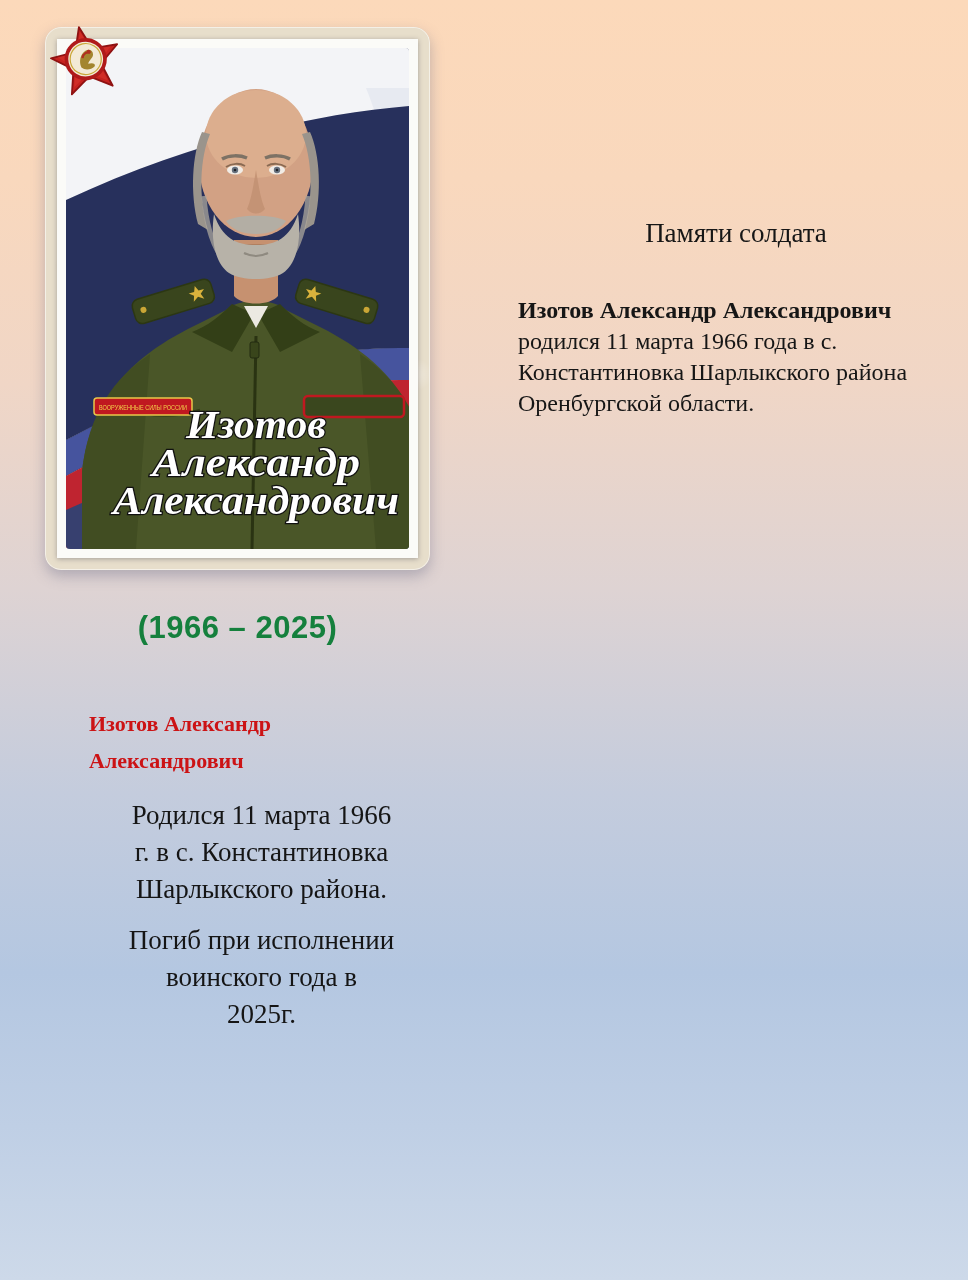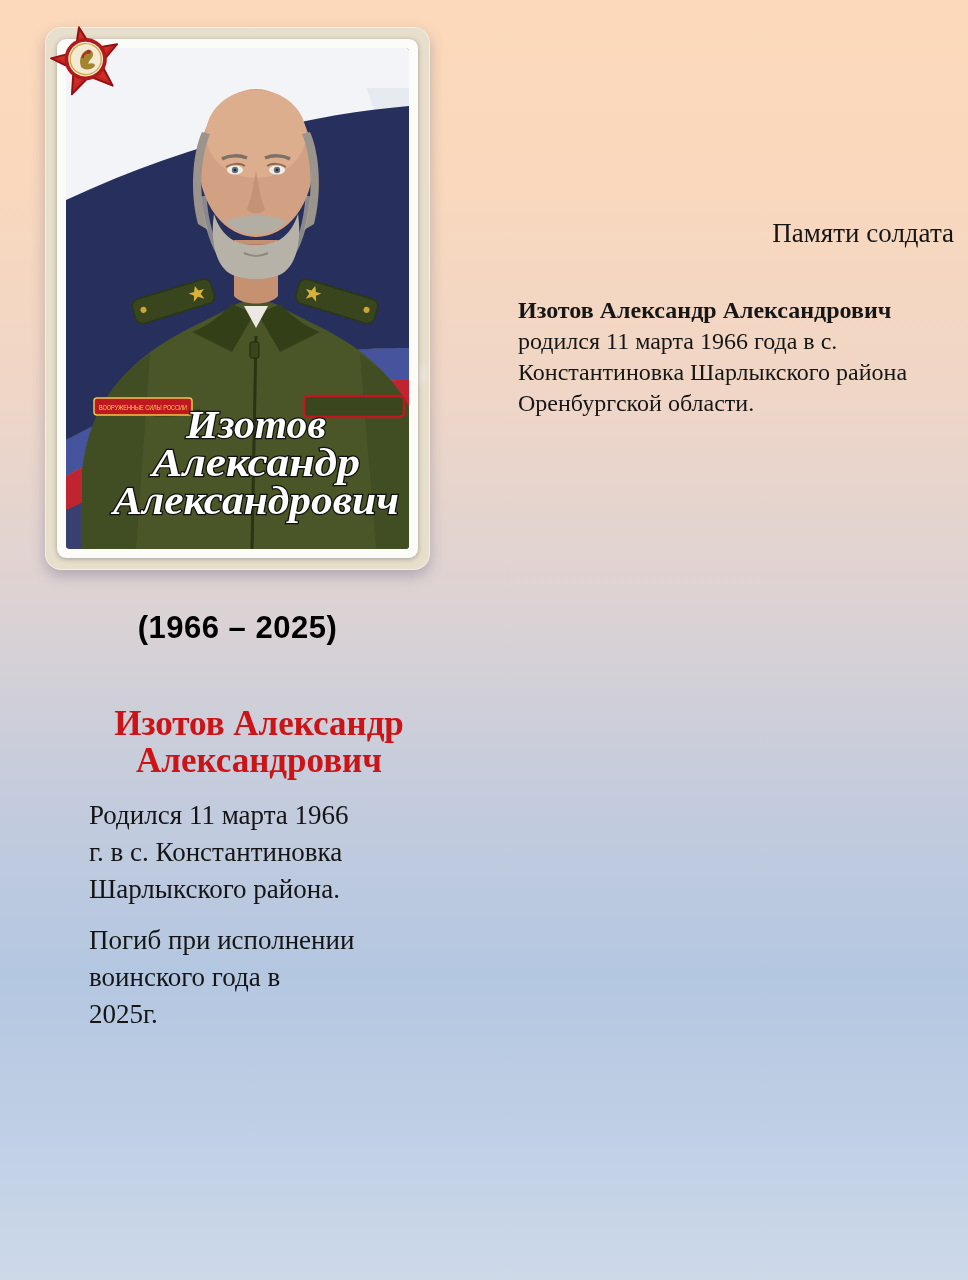--- a/index.html
+++ b/index.html
@@ -60,7 +60,7 @@
   
   .right-title{
     position:absolute;left:518px;top:218px;width:436px;margin:0;
-    text-align:right;font-weight:normal;font-size:27px;color:#161616;
+    text-align:center;font-weight:normal;font-size:27px;color:#161616;
   }
   .right-col{
     position:absolute;left:518px;top:295px;width:440px;

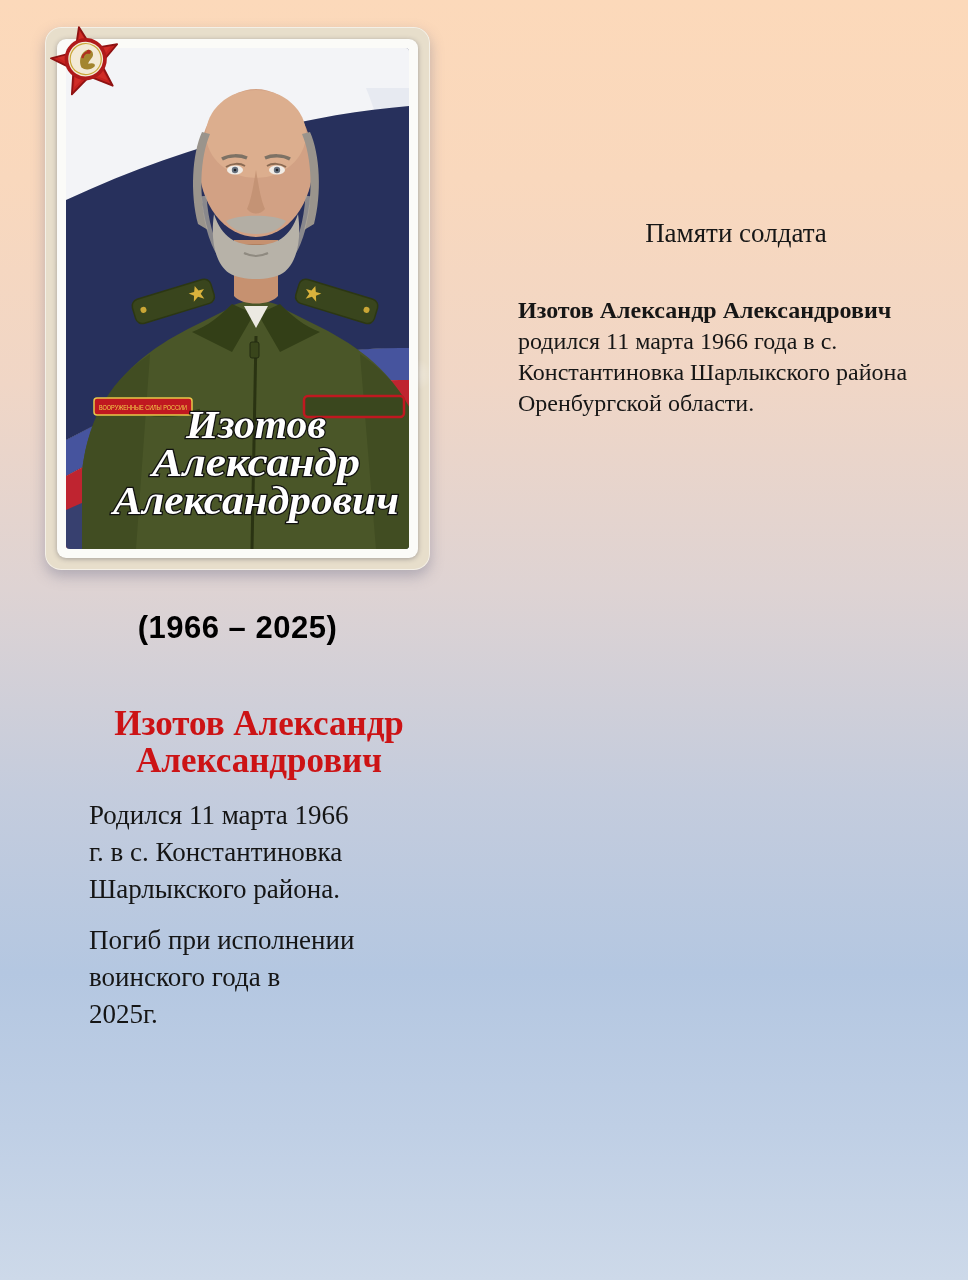--- a/index.html
+++ b/index.html
@@ -28,7 +28,7 @@
     box-shadow:0 6px 14px rgba(96,99,130,.38), inset 0 0 0 1px rgba(255,255,255,.55);
   }
   .photo-mat{
-    position:absolute;inset:12px;background:#fbfbf8;border-radius:9px;
+    position:absolute;inset:12px;background:#fbfbf8;border-radius:0;
     box-shadow:0 1px 5px rgba(40,40,60,.35);
   }
   .photo-clip{

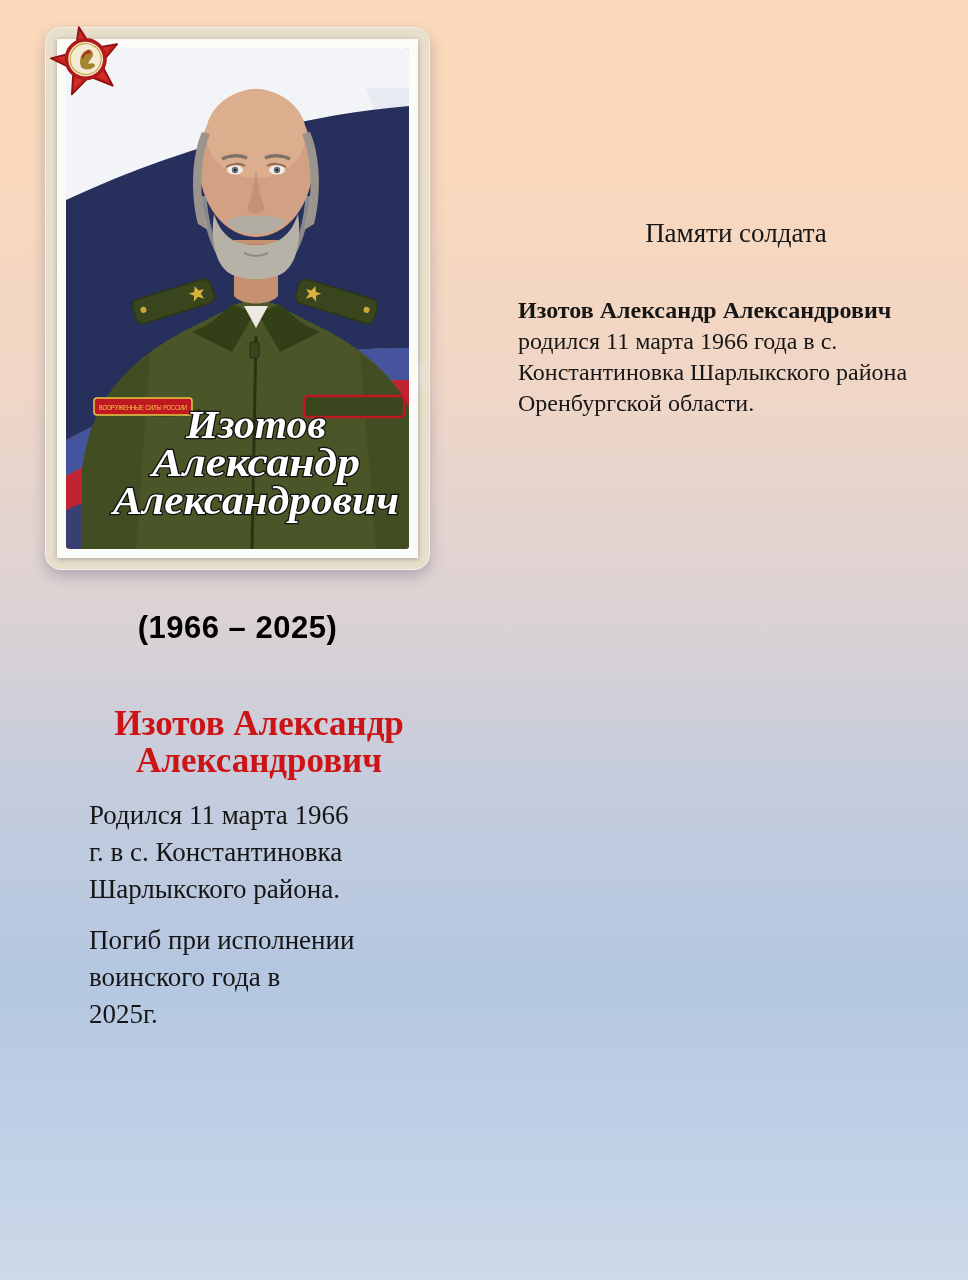--- a/index.html
+++ b/index.html
@@ -42,7 +42,7 @@
   .years{
     position:absolute;left:45px;top:610px;width:385px;text-align:center;
     font-family:"Liberation Sans","DejaVu Sans",sans-serif;
-    font-weight:bold;font-size:31px;color:#000000;letter-spacing:.5px;
+    font-weight:bold;font-size:31px;color:#15803d;letter-spacing:.5px;
   }
   .left-name{
     position:absolute;left:89px;top:705px;width:340px;

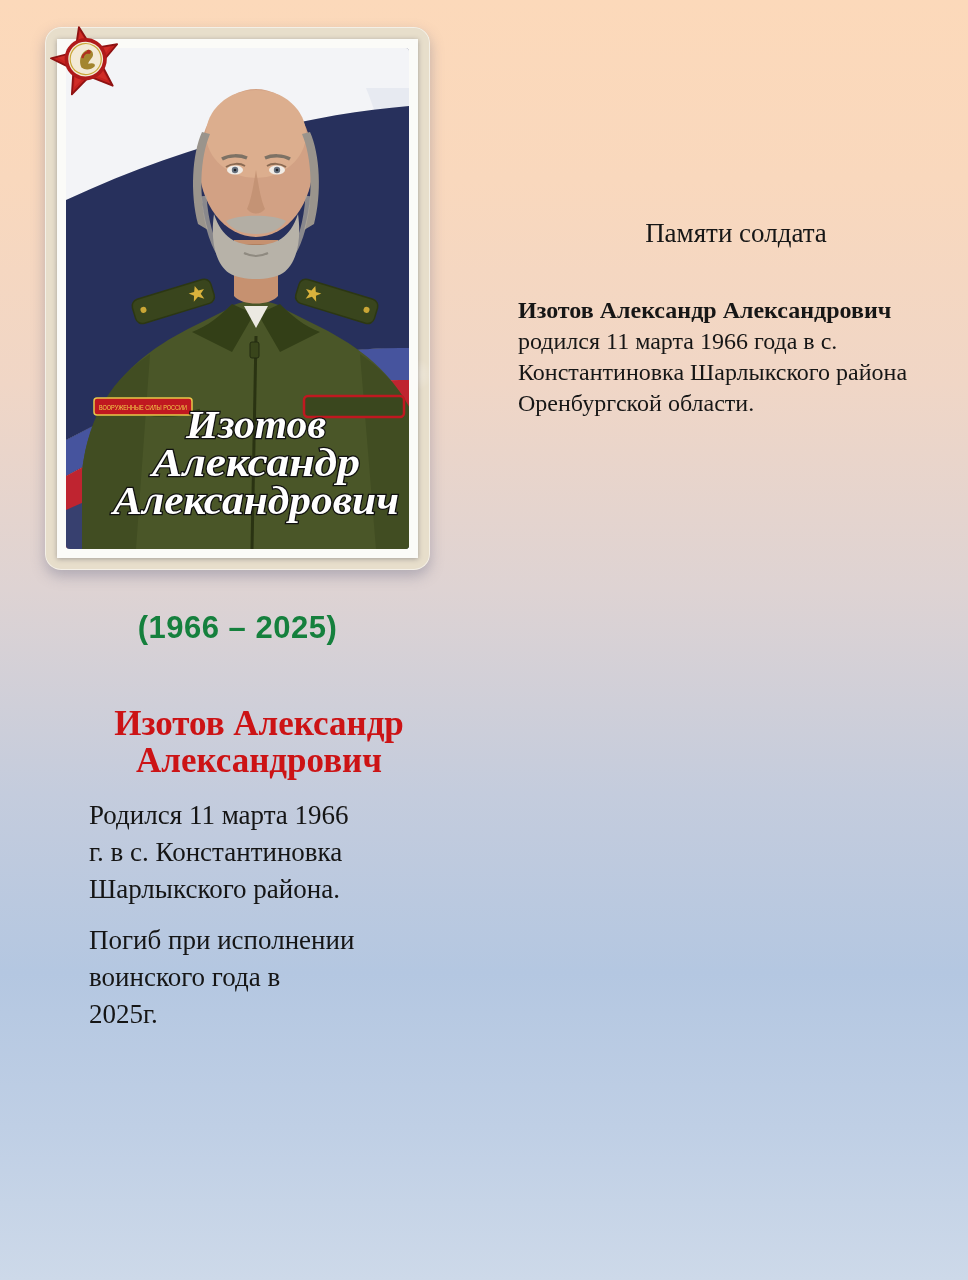--- a/index.html
+++ b/index.html
@@ -46,9 +46,8 @@
   }
   .left-name{
     position:absolute;left:89px;top:705px;width:340px;
-    font-weight:bold;font-size:35px;line-height:37px;color:#cc1315;
+    font-weight:bold;font-size:22px;line-height:37px;color:#cc1315;
     white-space:pre-line;
-    text-align:center;
   }
   .left-text{
     position:absolute;left:89px;width:345px;margin:0;

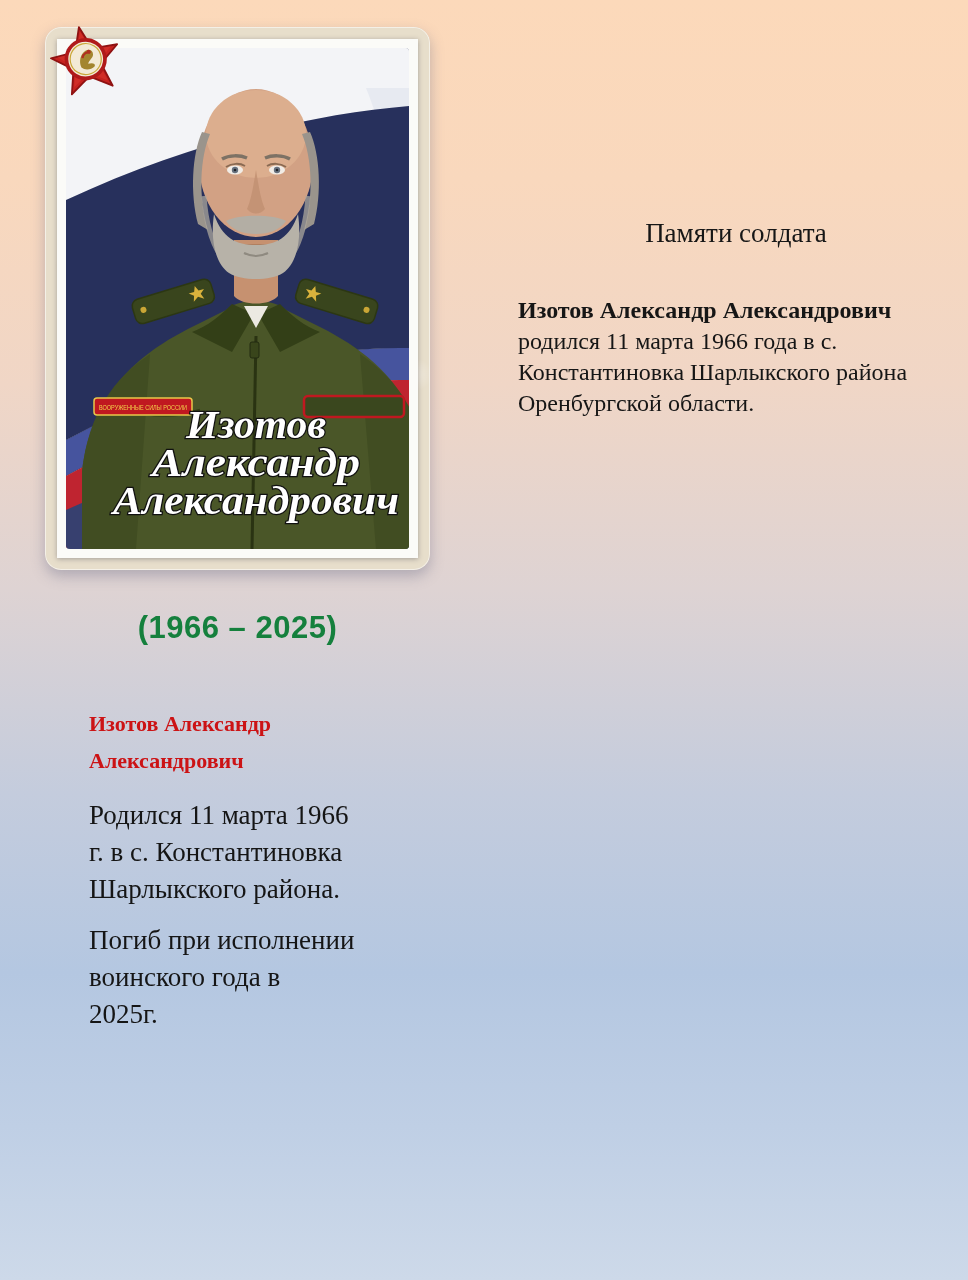--- a/index.html
+++ b/index.html
@@ -51,7 +51,7 @@
   }
   .left-text{
     position:absolute;left:89px;width:345px;margin:0;
-    font-size:27px;line-height:37px;color:#151515;white-space:pre-line;
+    font-size:27px;line-height:37px;color:#151515;white-space:pre-line;text-align:center;
   }
   .birth-text{top:797px;}
   .death-text{top:922px;}

